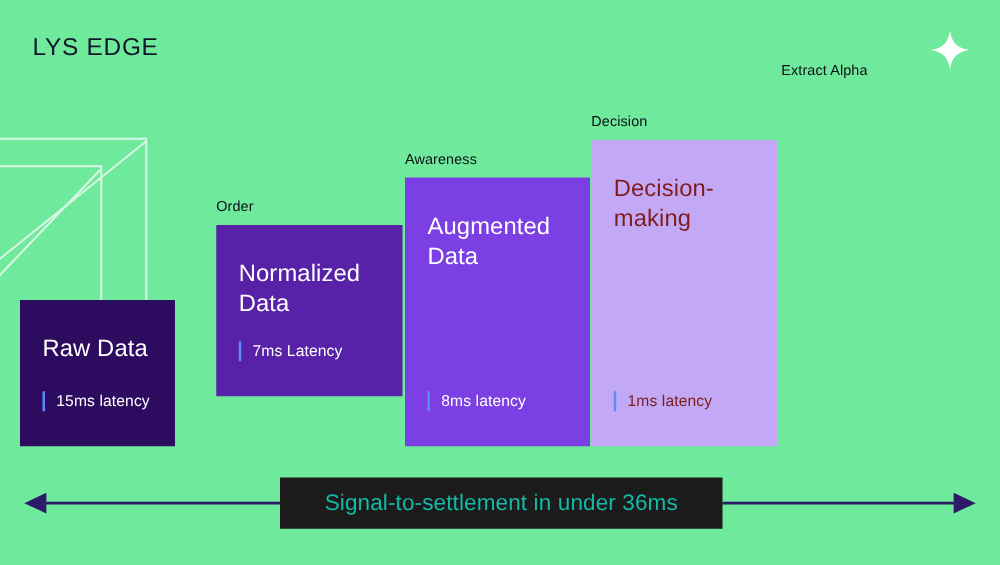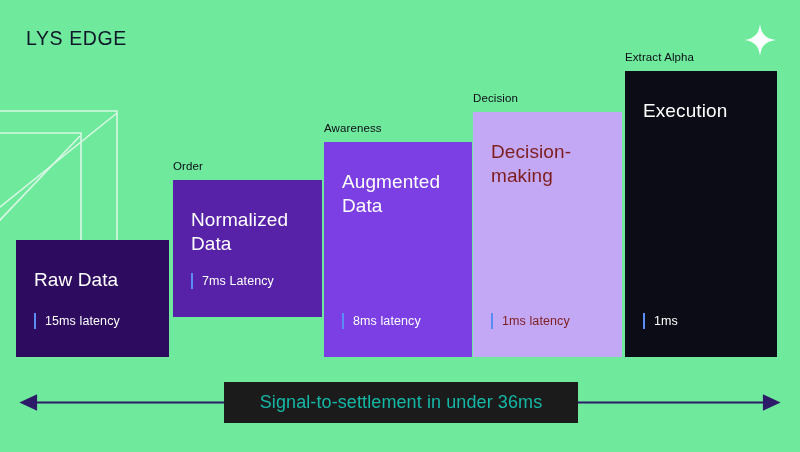--- a/index.html
+++ b/index.html
@@ -191,13 +191,6 @@
       </div>
       <div class="bar-group" style="left: 625px; top: 0px; width: 152px; height: 452px;">
         <div class="bar-cap" style="top: 51px;">Extract Alpha</div>
-        <div class="bar" style="top: 71px; width: 152px; height: 286px; background: rgb(12, 12, 22);">
-          <div class="bar-title light-text" style="top: 28px;">Execution</div>
-          <div class="bar-metric light-text">
-            <span class="metric-tick"></span>
-            <span>1ms</span>
-          </div>
-        </div>
       </div>
     </div>
 

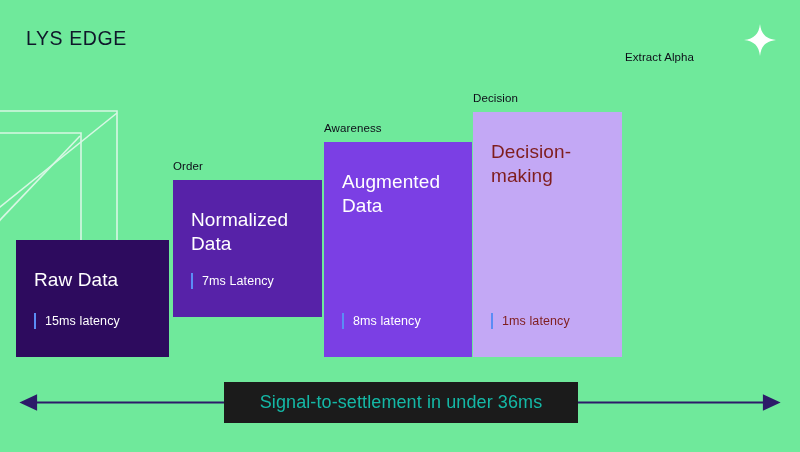--- a/index.html
+++ b/index.html
@@ -151,7 +151,7 @@
   <div id="chart">
       <div class="bar-group" style="left: 16px; top: 0px; width: 148px; height: 452px;">
         <div class="bar-cap" style="top: 228px; margin-top: 45px;">Noise</div>
-        <div class="bar" style="top: 240px; width: 153px; height: 117px; background: rgb(45, 11, 94);">
+        <div class="bar" style="top: 240px; width: 124px; height: 117px; background: rgb(45, 11, 94);">
           <div class="bar-title light-text" style="top: 28px;">Raw Data</div>
           <div class="bar-metric light-text">
             <span class="metric-tick"></span>

